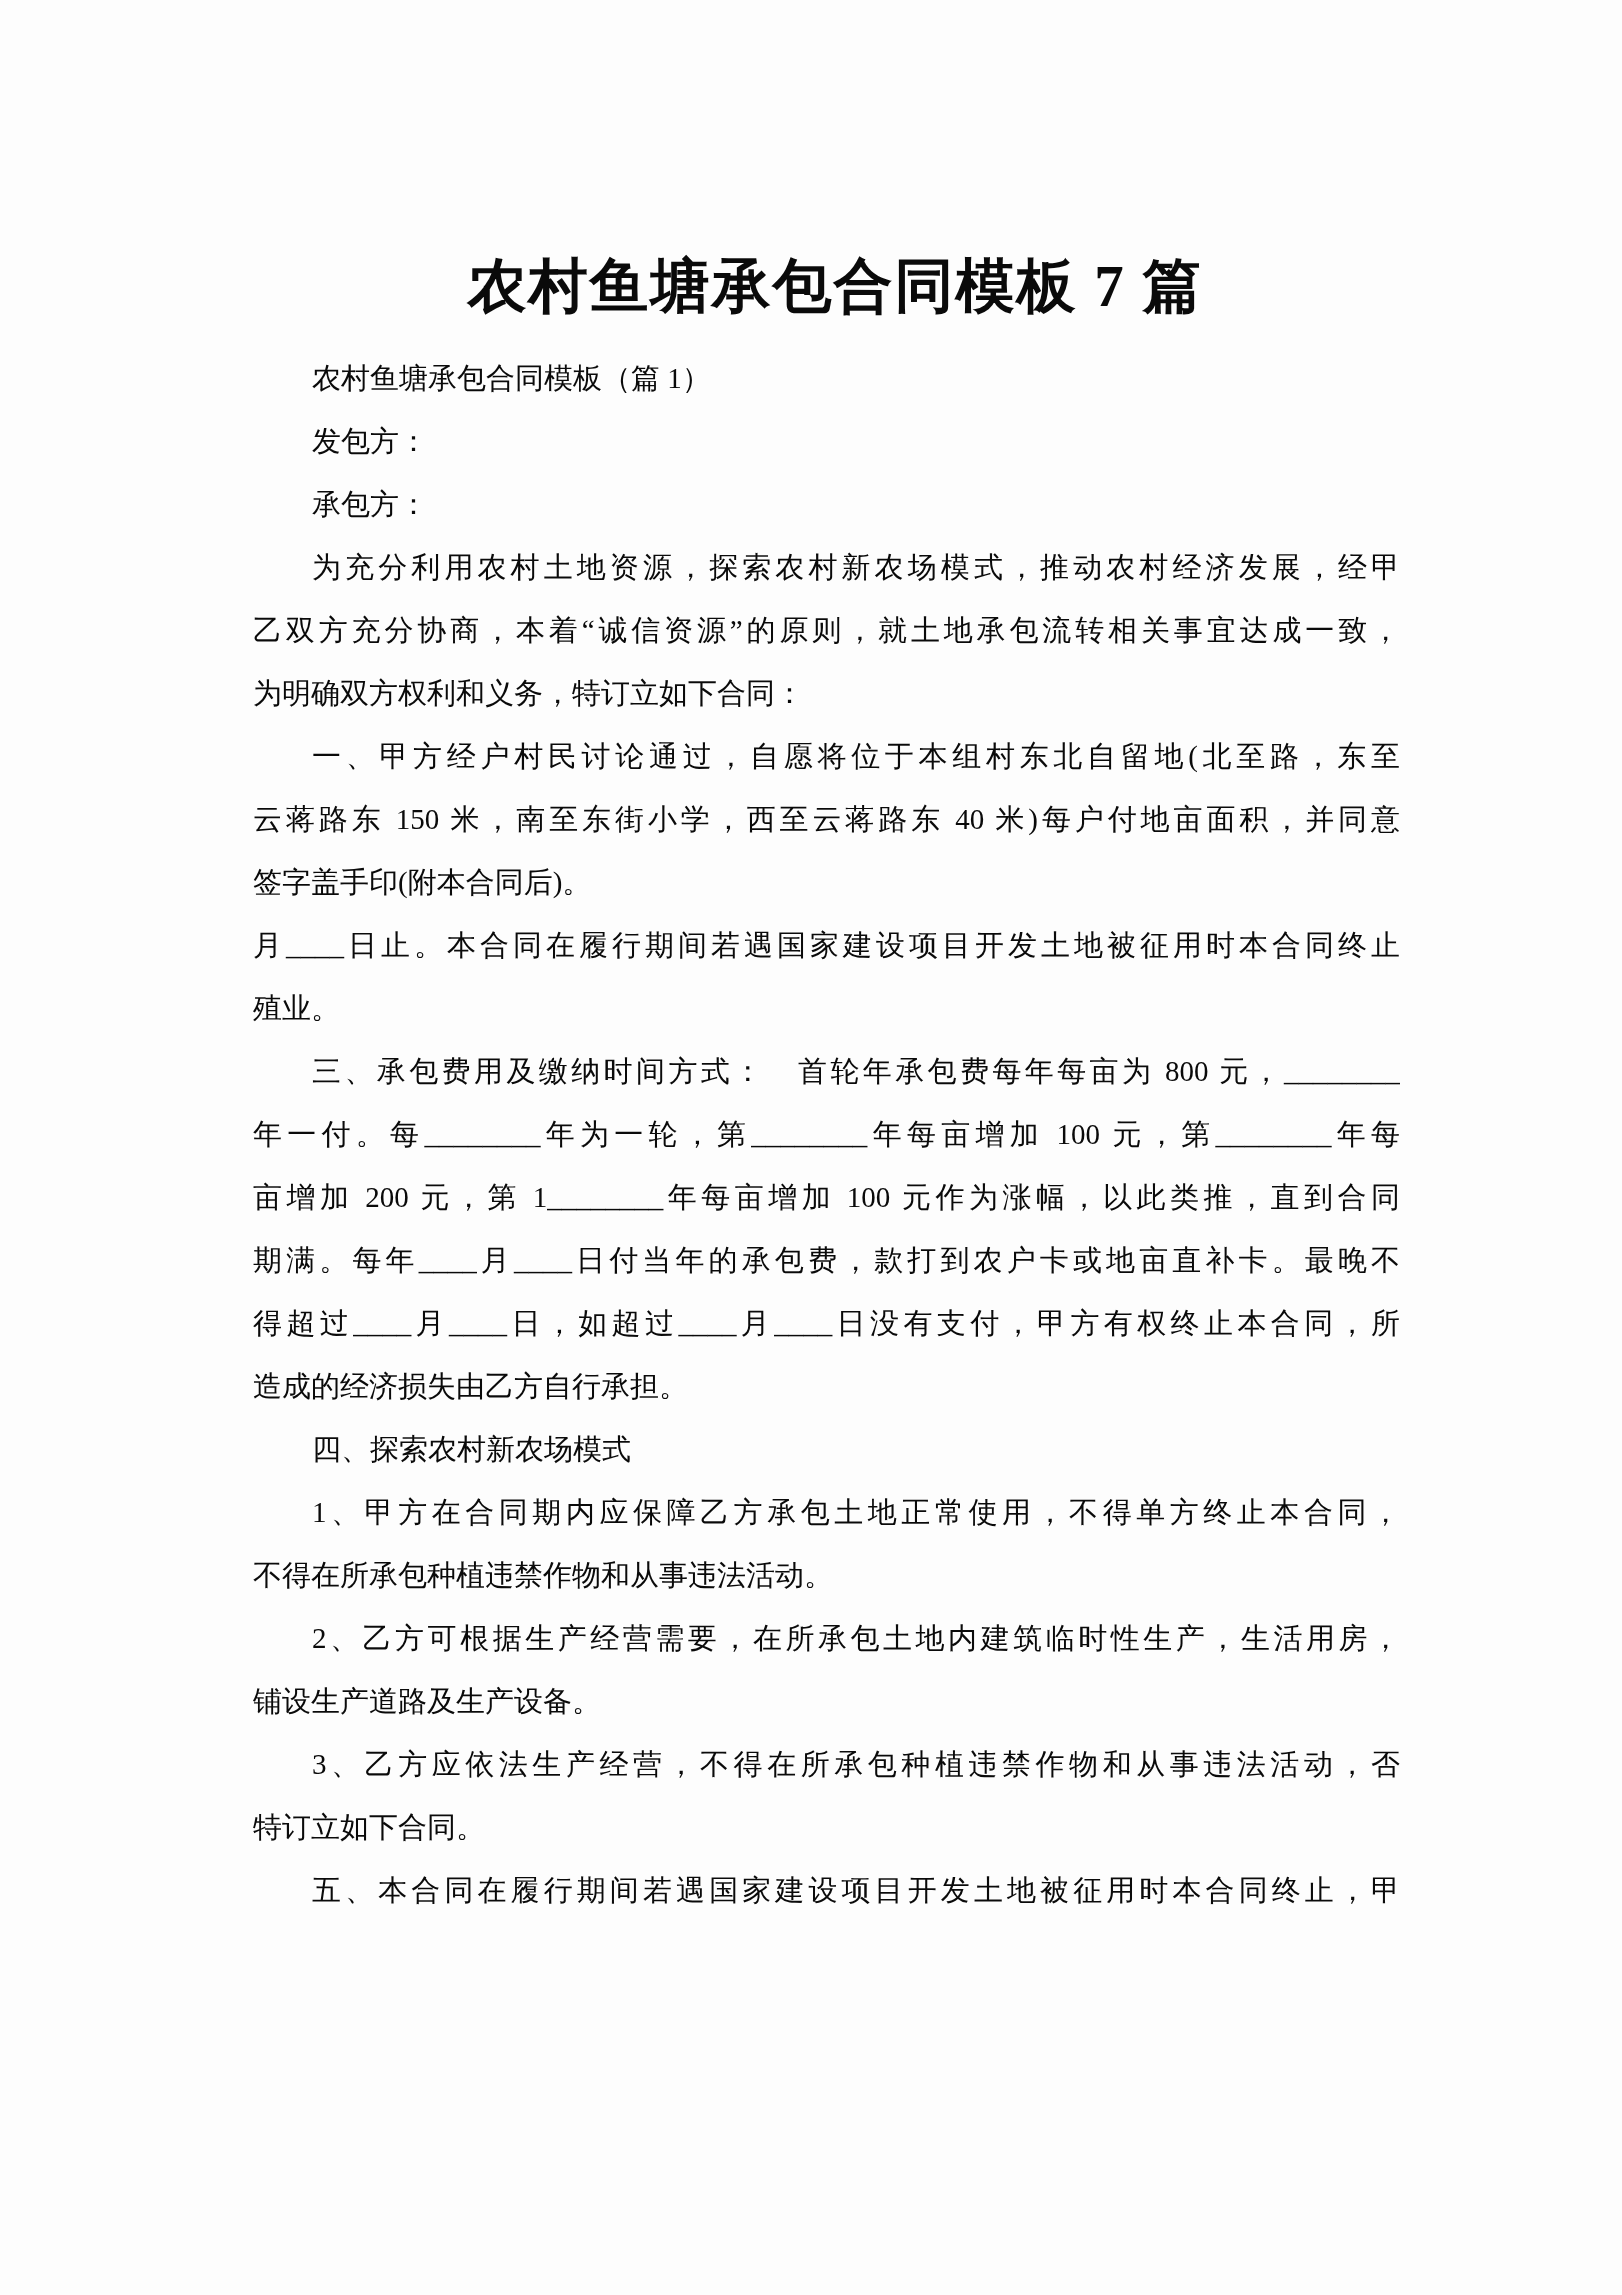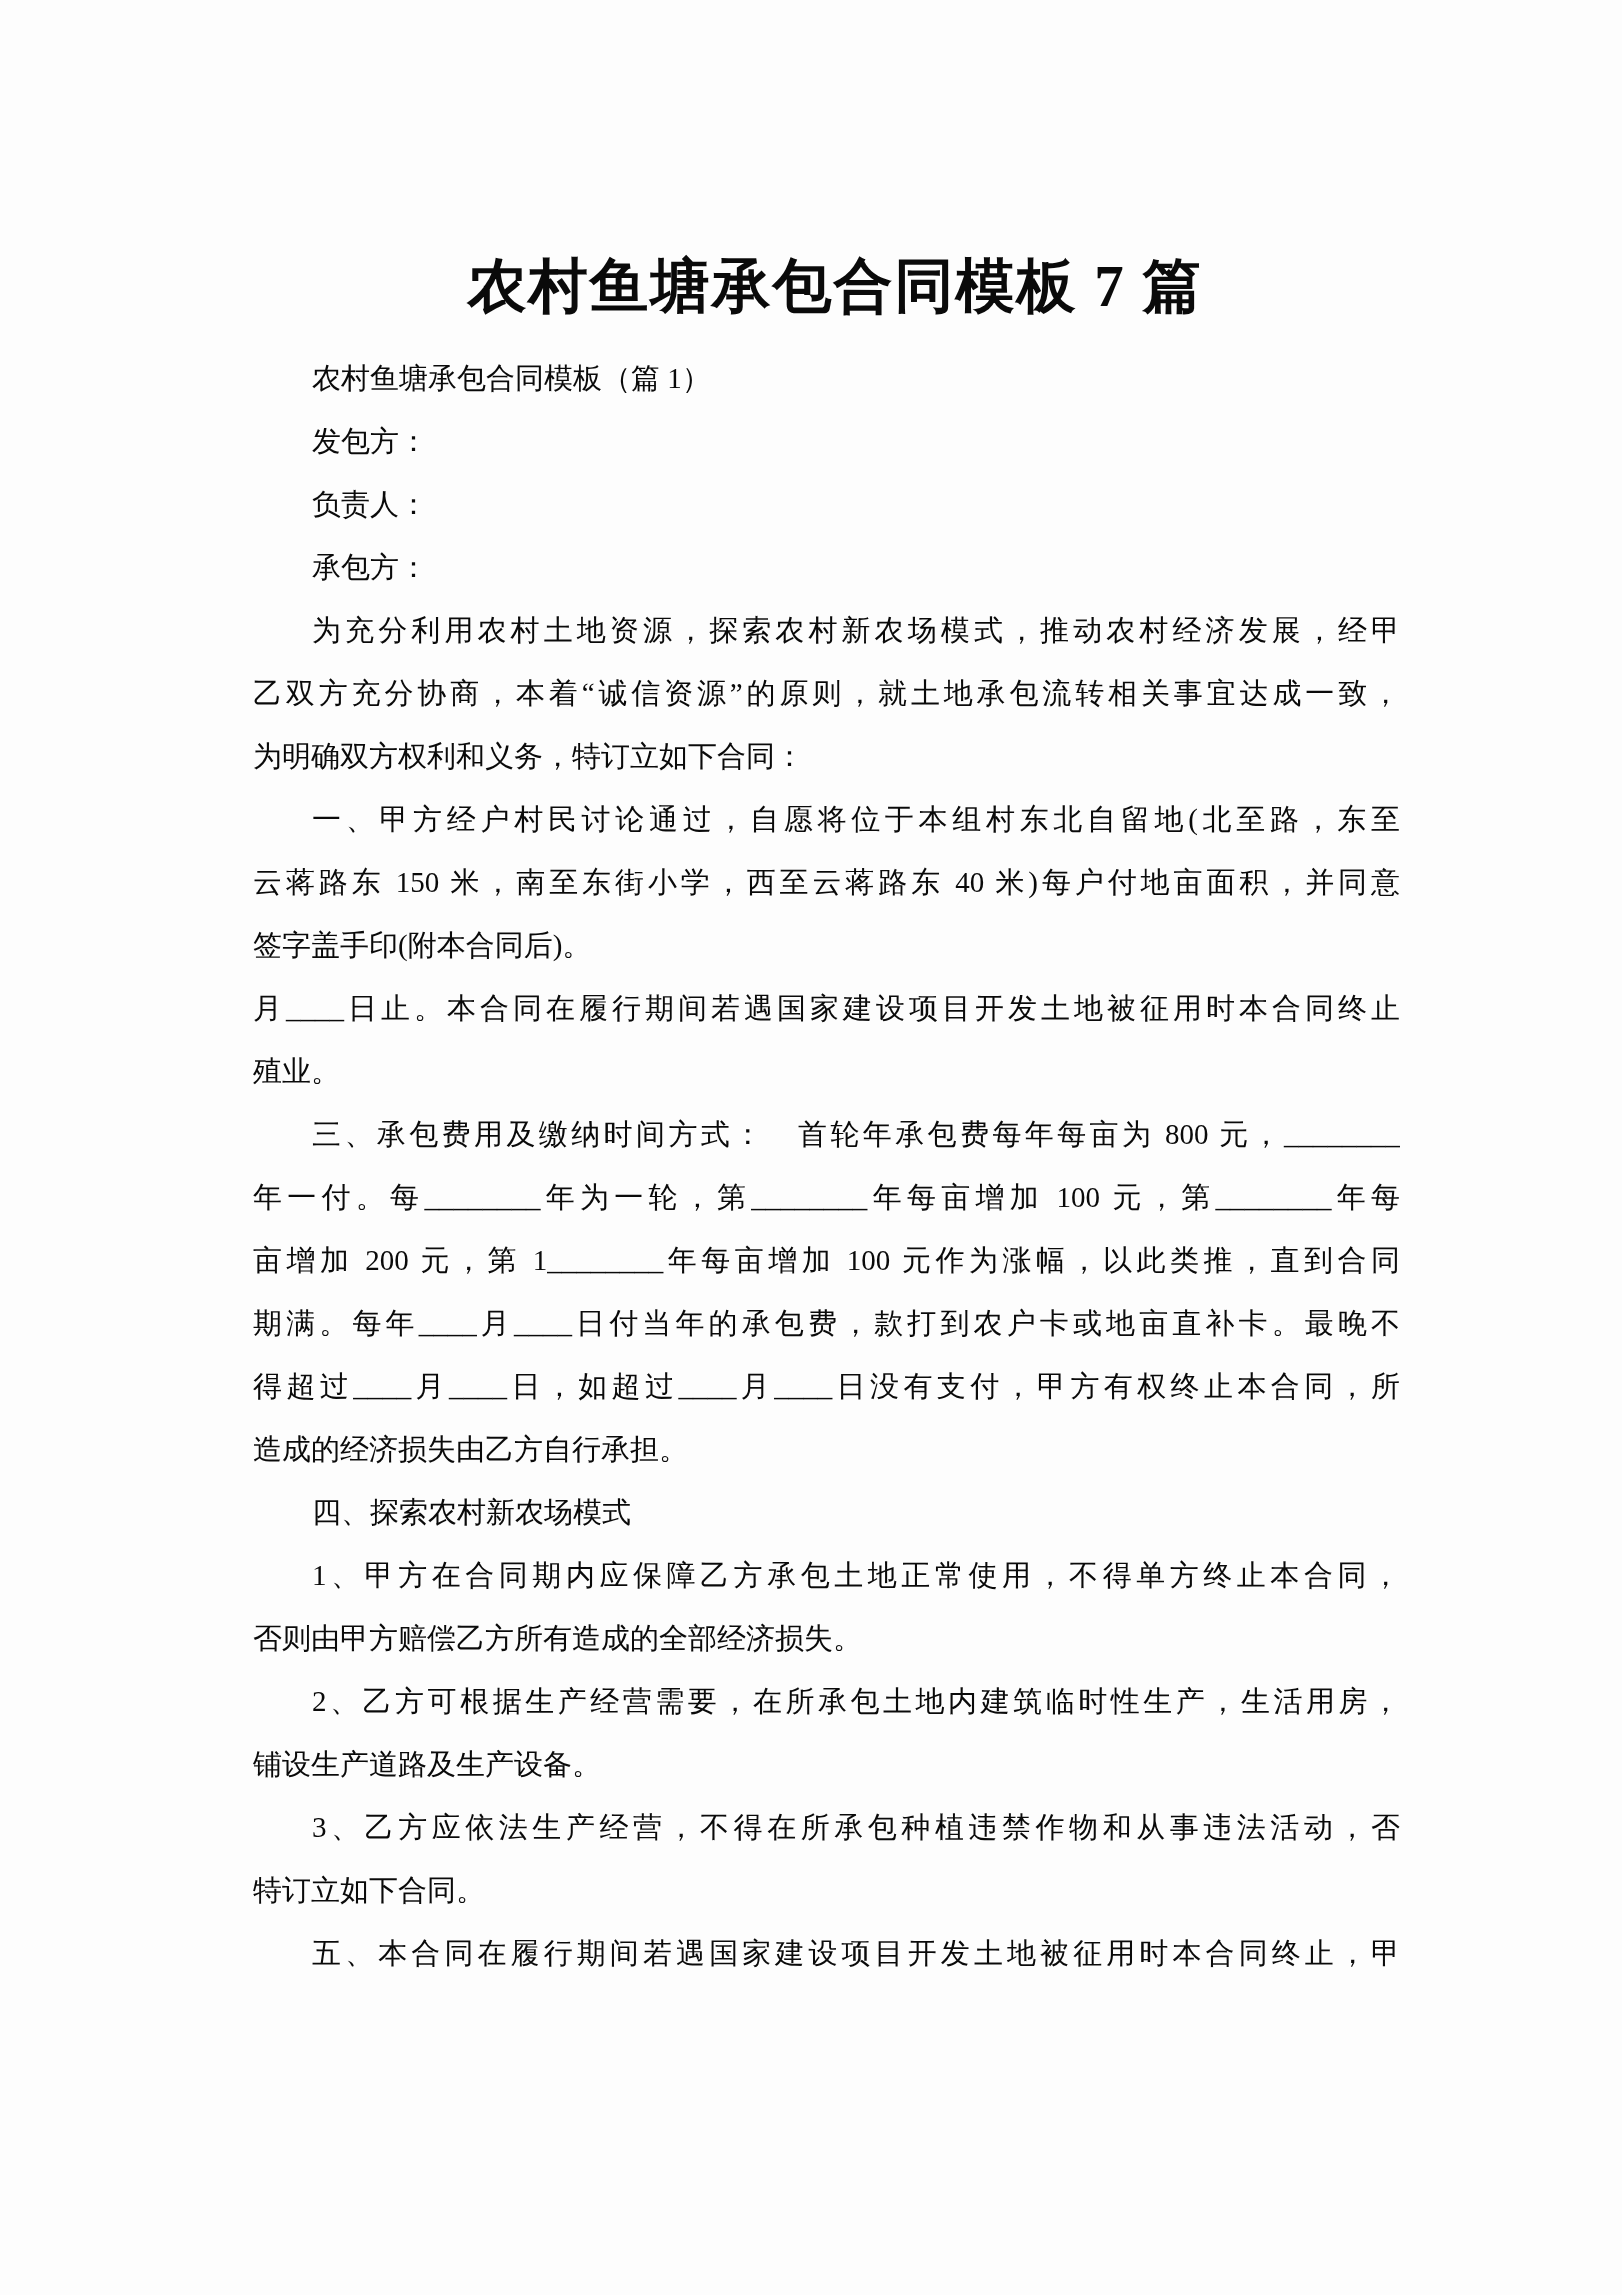--- a/index.html
+++ b/index.html
@@ -63,7 +63,6 @@
 
   <div class="line indent">农村鱼塘承包合同模板（篇 1）</div>
       <div class="line indent">发包方：</div>
-      <div class="line indent">负责人：</div>
       <div class="line indent">承包方：</div>
       <div class="line indent fill">为充分利用农村土地资源，探索农村新农场模式，推动农村经济发展，经甲</div>
       <div class="line fill">乙双方充分协商，本着“诚信资源”的原则，就土地承包流转相关事宜达成一致，</div>

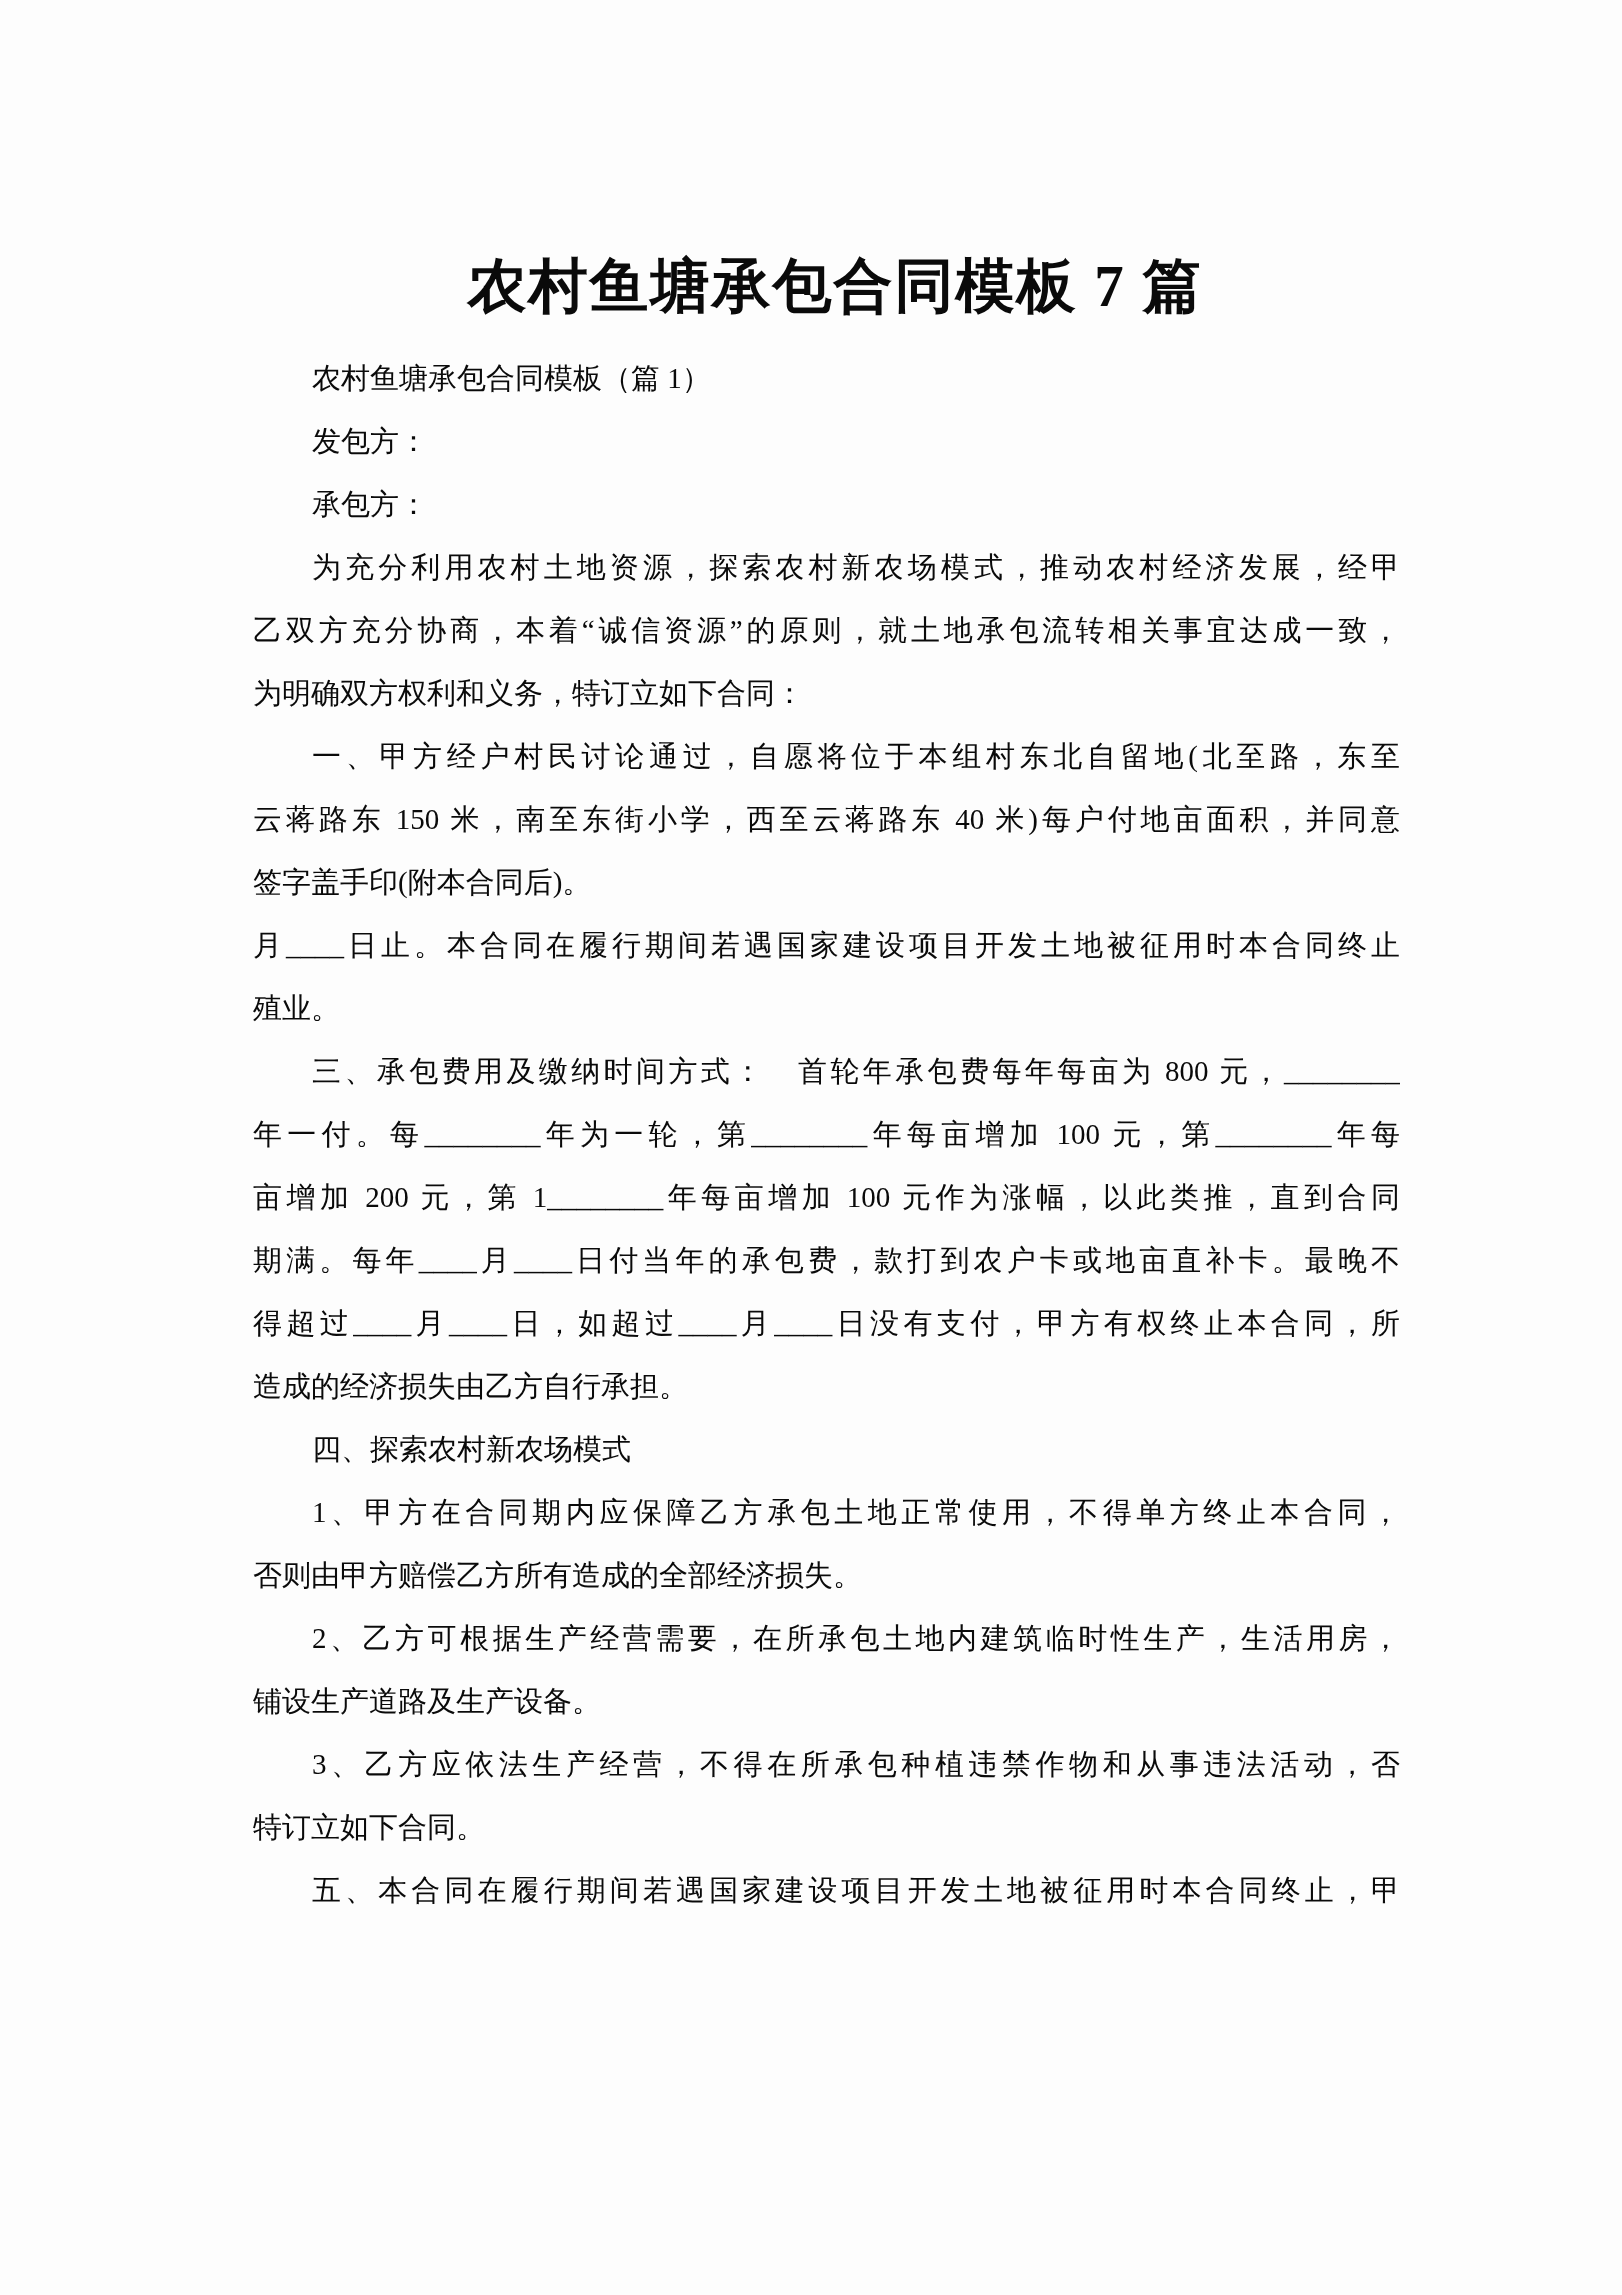--- a/index.html
+++ b/index.html
@@ -80,7 +80,7 @@
       <div class="line">造成的经济损失由乙方自行承担。</div>
       <div class="line indent">四、探索农村新农场模式</div>
       <div class="line indent fill">1、甲方在合同期内应保障乙方承包土地正常使用，不得单方终止本合同，</div>
-      <div class="line">否则由甲方赔偿乙方所有造成的全部经济损失。</div>
+      <div class="line">不得在所承包种植违禁作物和从事违法活动。</div>
       <div class="line indent fill">2、乙方可根据生产经营需要，在所承包土地内建筑临时性生产，生活用房，</div>
       <div class="line">铺设生产道路及生产设备。</div>
       <div class="line indent fill">3、乙方应依法生产经营，不得在所承包种植违禁作物和从事违法活动，否</div>

